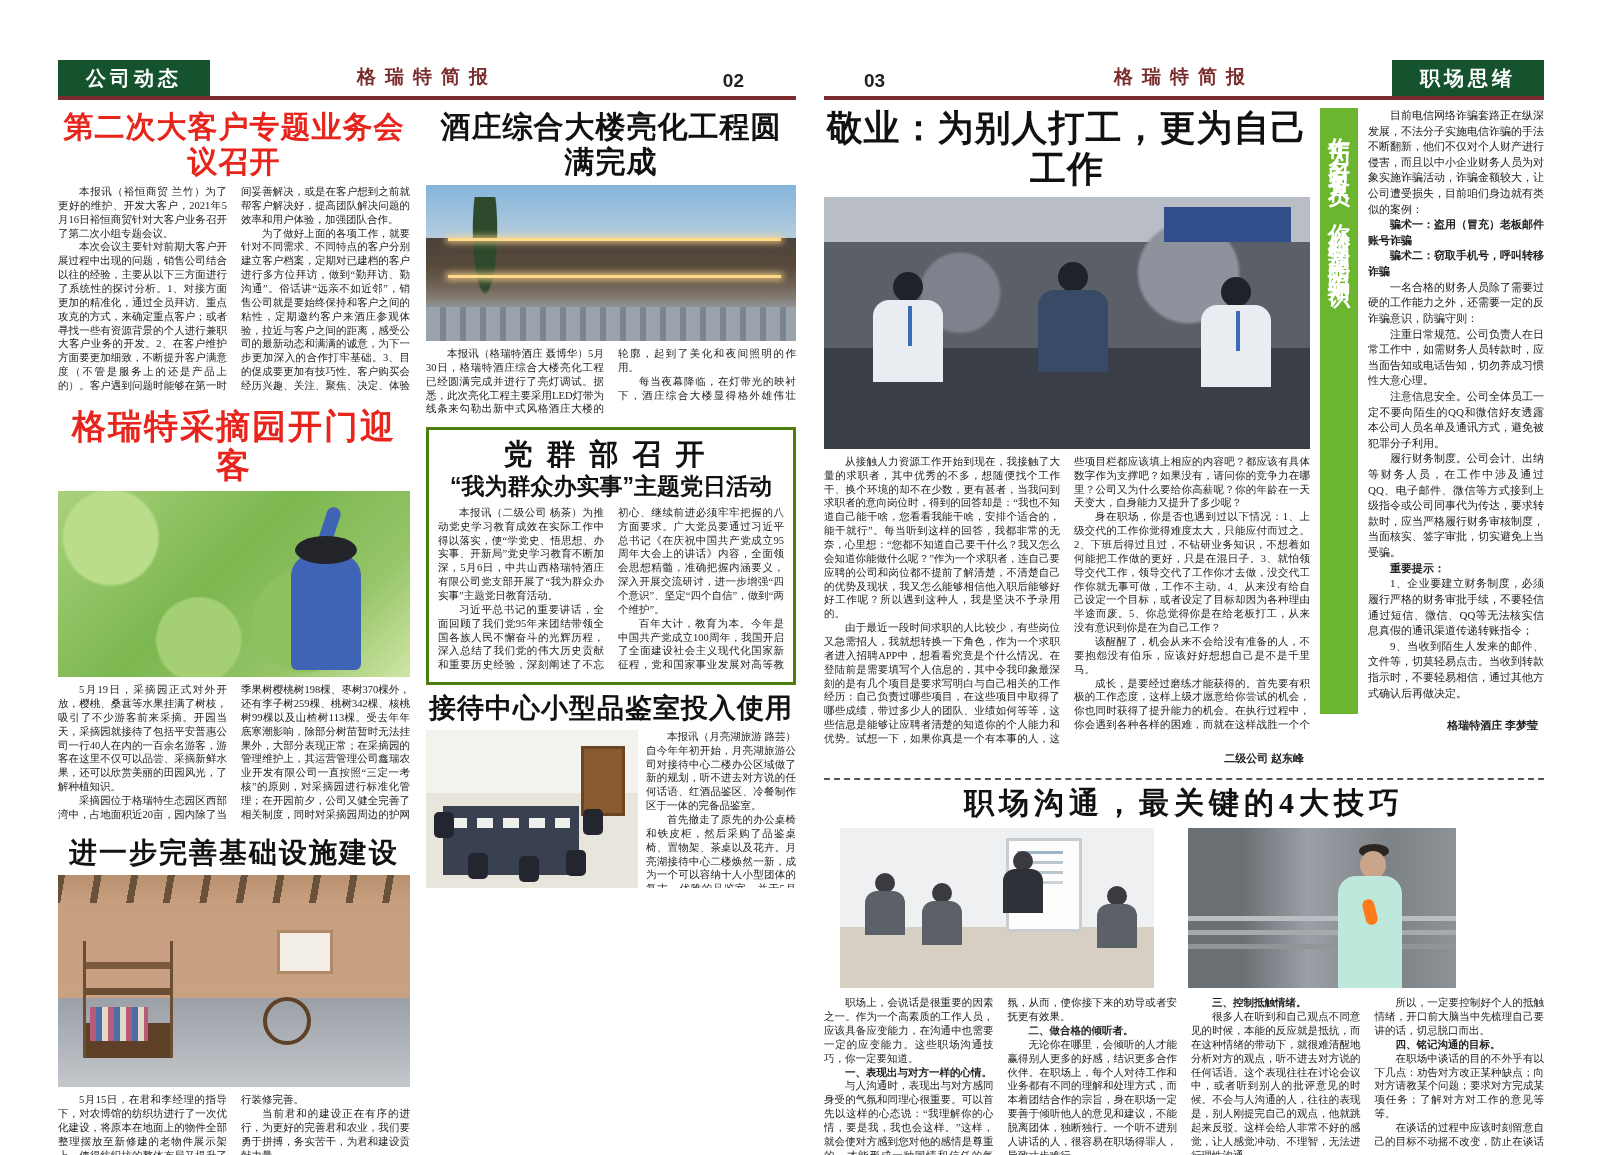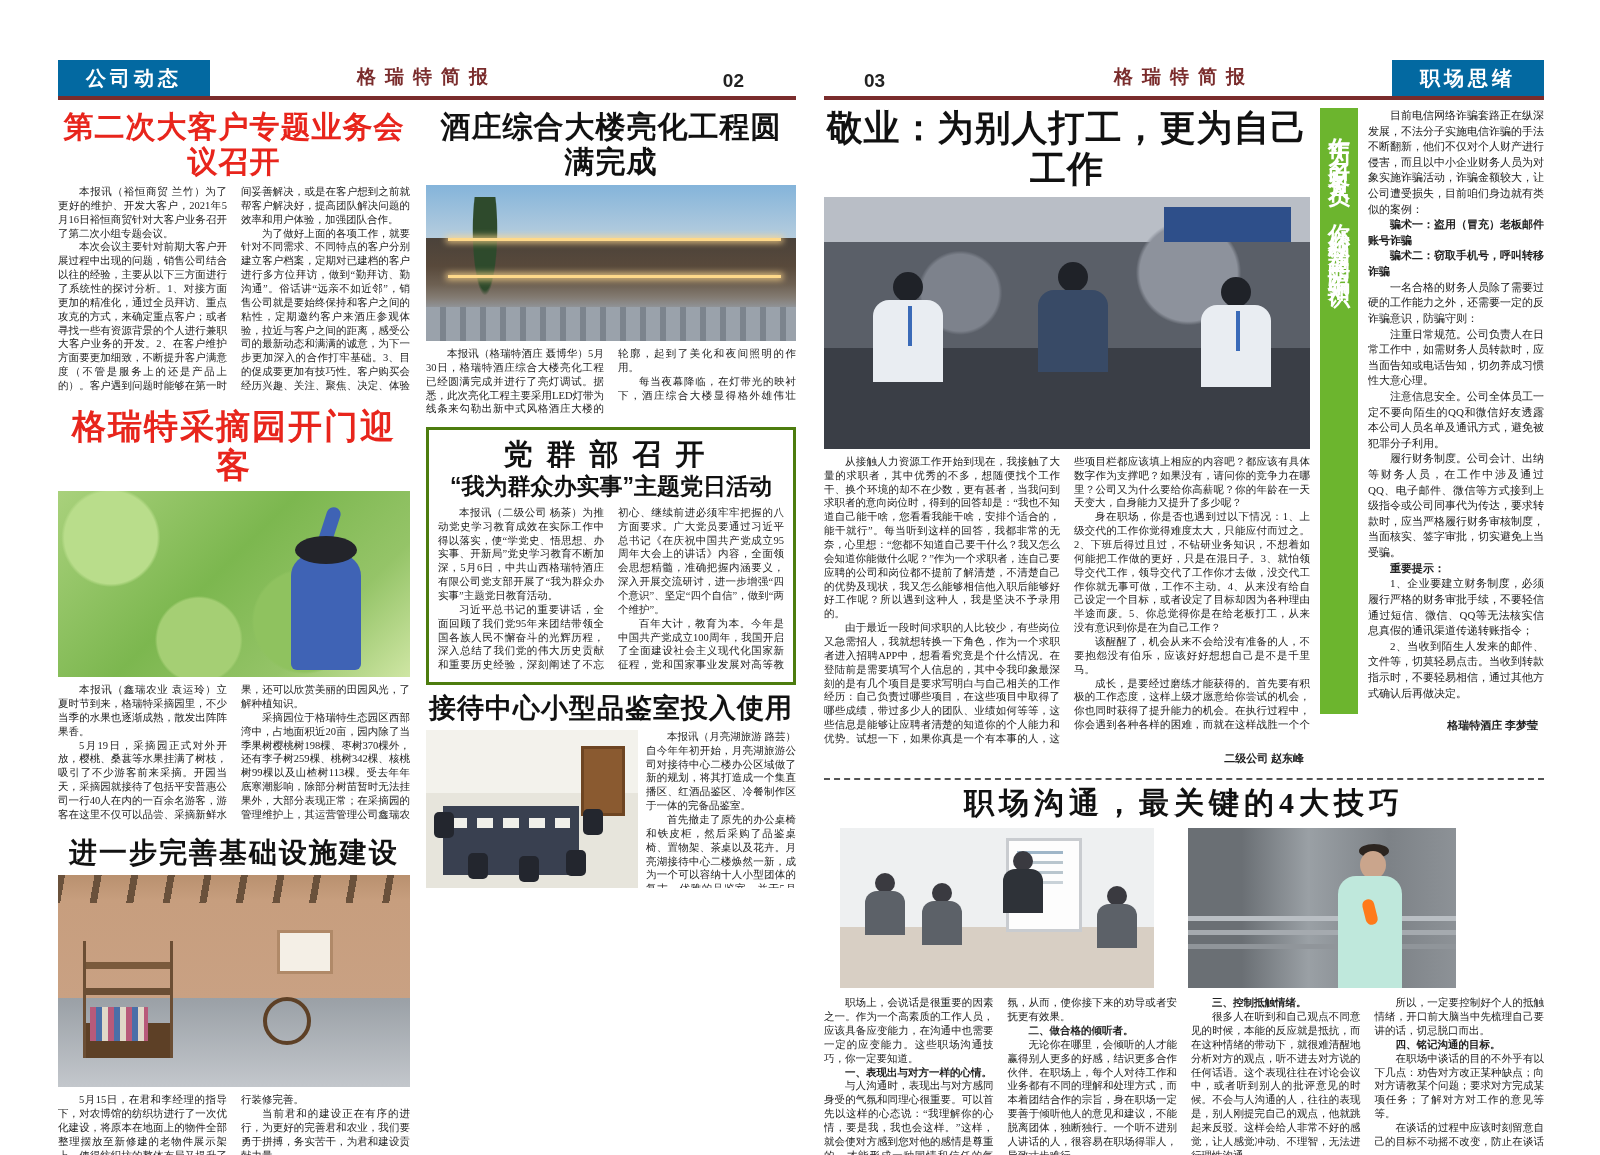--- a/index.html
+++ b/index.html
@@ -11,7 +11,7 @@
 
   
   .pg-head{position:relative;height:38px;border-bottom:4px solid #7a2c2c;}
-  .section-tag{position:absolute;bottom:0;background:#0369a1;color:#fff;
+  .section-tag{position:absolute;bottom:0;background:#14532d;color:#fff;
     font-family:Liberation Mono, monospace;font-weight:bold;font-size:20px;
     letter-spacing:4px;padding:5px 28px 4px 28px;}
   .pg-head.lft .section-tag{left:0;}

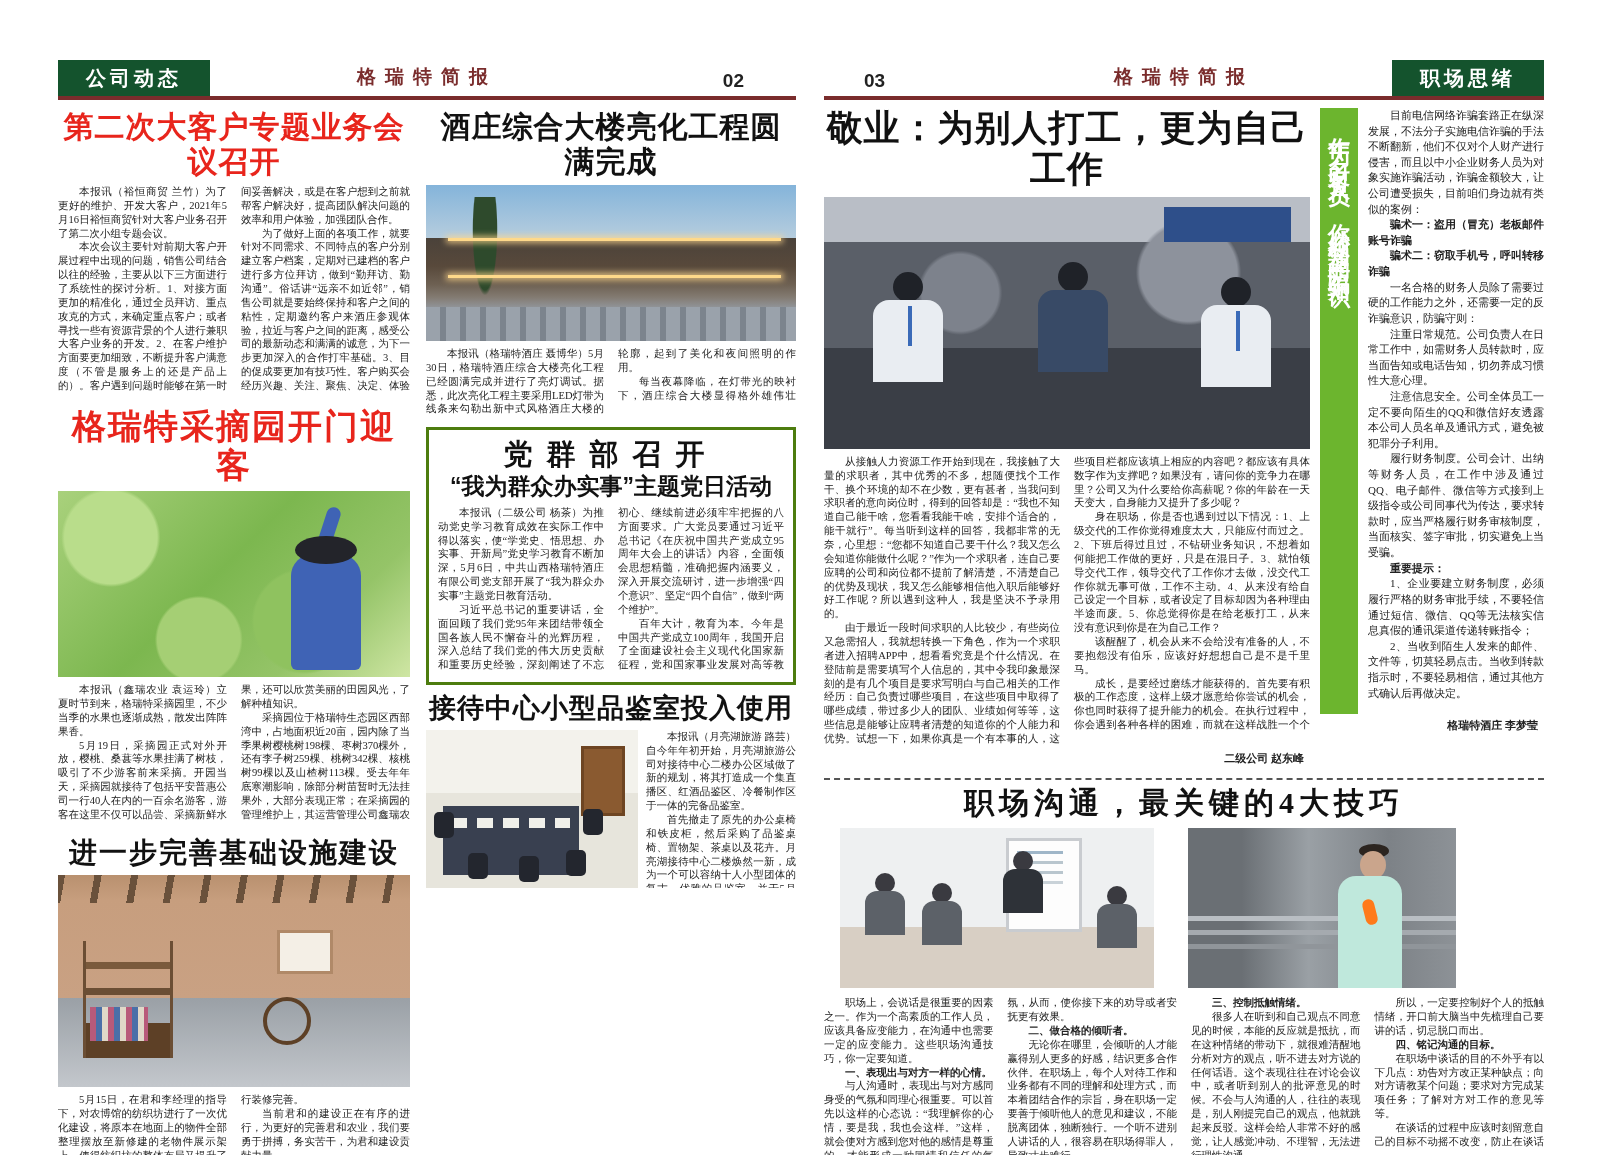--- a/index.html
+++ b/index.html
@@ -340,7 +340,7 @@
             <p>履行财务制度。公司会计、出纳等财务人员，在工作中涉及通过QQ、电子邮件、微信等方式接到上级指令或公司同事代为传达，要求转款时，应当严格履行财务审核制度，当面核实、签字审批，切实避免上当受骗。</p>
             <p class="bold-lead">重要提示：</p>
             <p>1、企业要建立财务制度，必须履行严格的财务审批手续，不要轻信通过短信、微信、QQ等无法核实信息真假的通讯渠道传递转账指令；</p>
-            <p>2、当收到陌生人发来的邮件、文件等，切莫轻易点击。当收到转款指示时，不要轻易相信，通过其他方式确认后再做决定。</p>
+            <p>9、当收到陌生人发来的邮件、文件等，切莫轻易点击。当收到转款指示时，不要轻易相信，通过其他方式确认后再做决定。</p>
           </div>
         <div class="sig">格瑞特酒庄 李梦莹</div>
       </article>

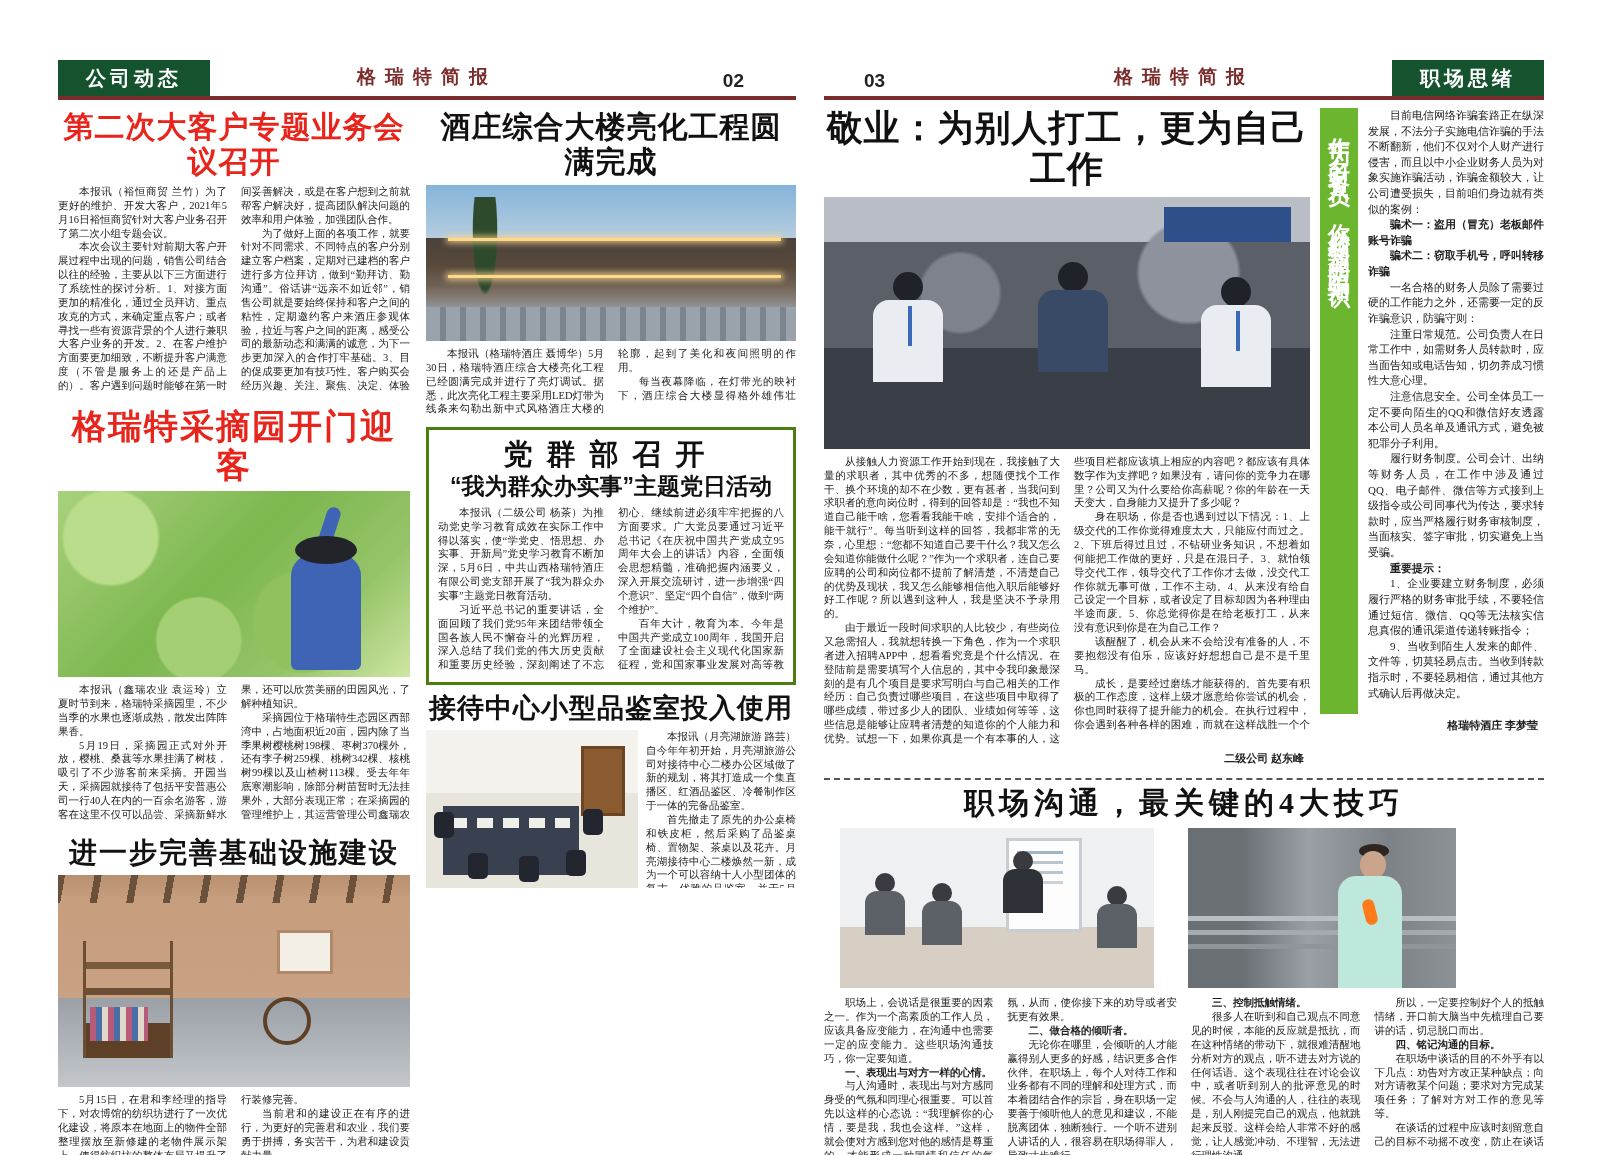--- a/index.html
+++ b/index.html
@@ -217,7 +217,6 @@
             <div class="hat"></div>
           </div>
           <div class="cols2 body-txt bt-orchard">
-              <p>本报讯（鑫瑞农业 袁运玲）立夏时节到来，格瑞特采摘园里，不少当季的水果也逐渐成熟，散发出阵阵果香。</p>
               <p>5月19日，采摘园正式对外开放，樱桃、桑葚等水果挂满了树枝，吸引了不少游客前来采摘。开园当天，采摘园就接待了包括平安普惠公司一行40人在内的一百余名游客，游客在这里不仅可以品尝、采摘新鲜水果，还可以欣赏美丽的田园风光，了解种植知识。</p>
               <p>采摘园位于格瑞特生态园区西部湾中，占地面积近20亩，园内除了当季果树樱桃树198棵、枣树370棵外，还有李子树259棵、桃树342棵、核桃树99棵以及山楂树113棵。受去年年底寒潮影响，除部分树苗暂时无法挂果外，大部分表现正常；在采摘园的管理维护上，其运营管理公司鑫瑞农业开发有限公司一直按照“三定一考核”的原则，对采摘园进行标准化管理；在开园前夕，公司又健全完善了相关制度，同时对采摘园周边的护网进行了加固，对周边的土地进行了规划、平整，在方便游客出入的同时，也向外部展示了园区的全新形象。</p>
             </div>

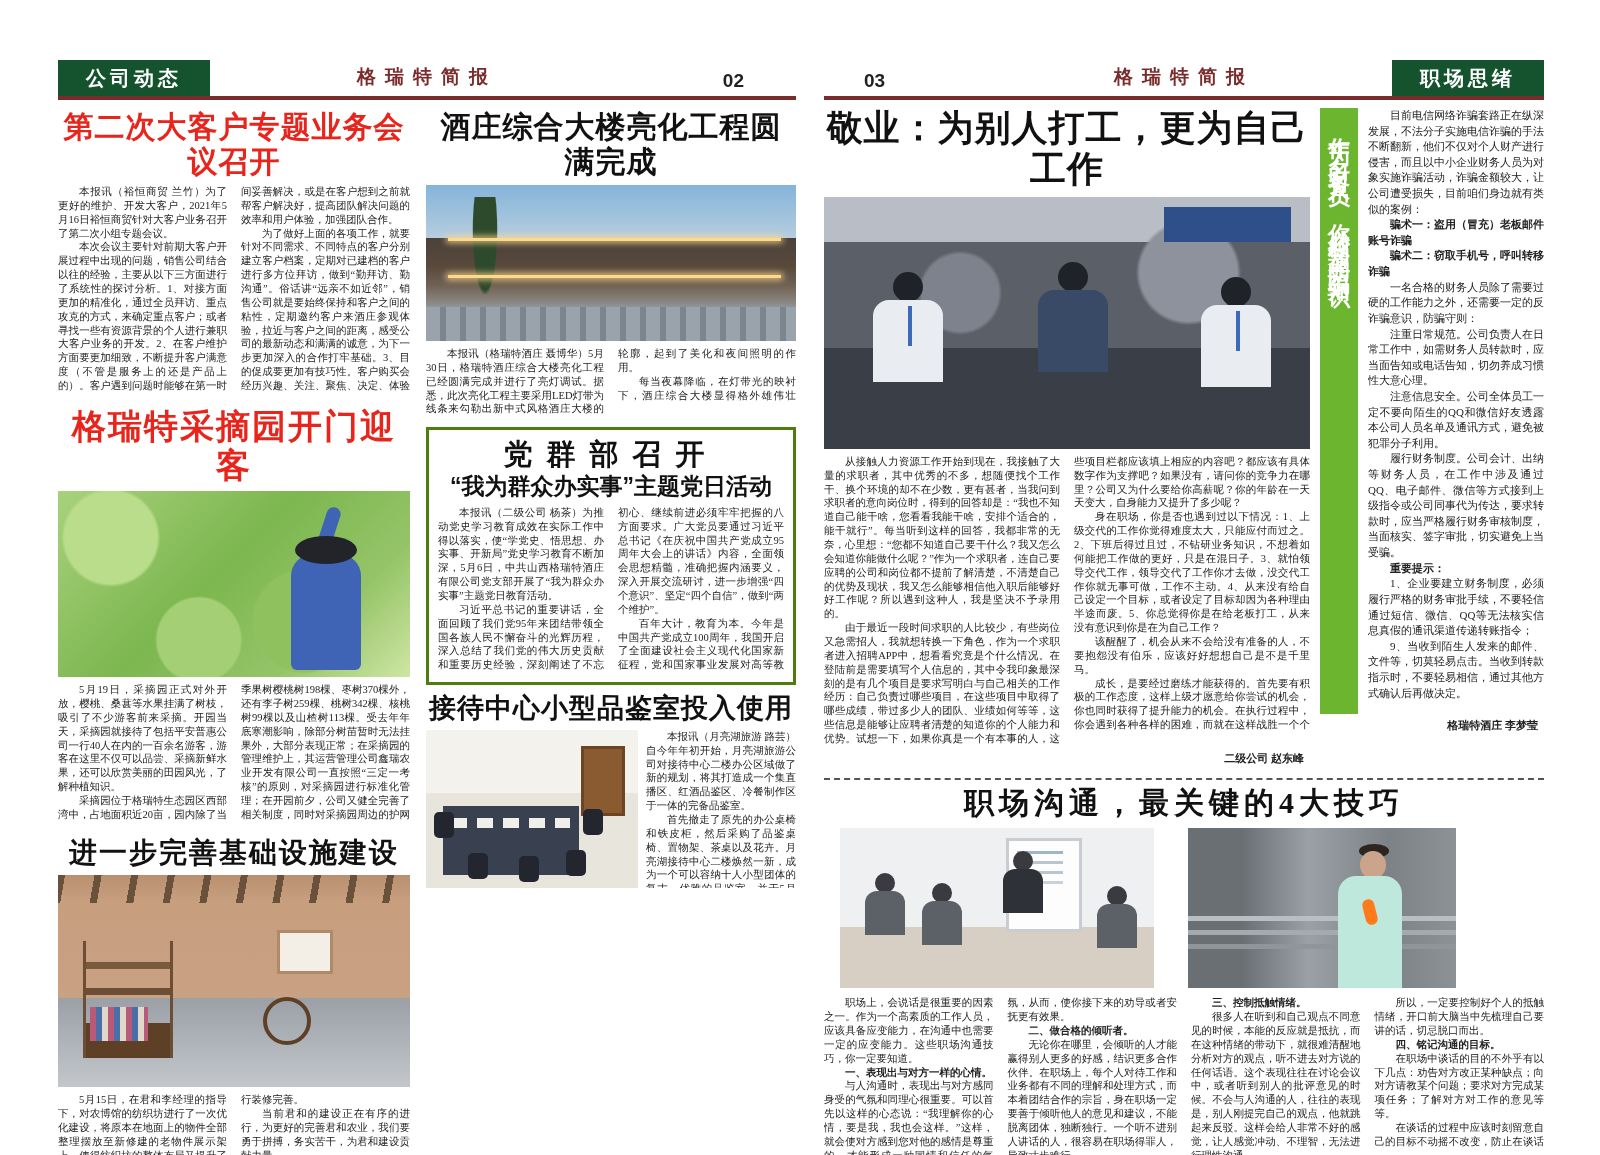--- a/index.html
+++ b/index.html
@@ -278,7 +278,7 @@
               <div class="chair" style="left:74%;top:50%;"></div>
             </div>
             <div class="one-col body-txt">
-                <p>本报讯（月亮湖旅游 路芸）自今年年初开始，月亮湖旅游公司对接待中心二楼办公区域做了新的规划，将其打造成一个集直播区、红酒品鉴区、冷餐制作区于一体的完备品鉴室。</p>
+                <p>本报讯（月亮湖旅游 路芸）自今年年初开始，月亮湖旅游公司对接待中心二楼办公区域做了新的规划，听不进去对方说的任何话语、红酒品鉴区、冷餐制作区于一体的完备品鉴室。</p>
                 <p>首先撤走了原先的办公桌椅和铁皮柜，然后采购了品鉴桌椅、置物架、茶桌以及花卉。月亮湖接待中心二楼焕然一新，成为一个可以容纳十人小型团体的复古、优雅的品鉴室，并于5月正式投入使用。</p>
               </div>
           </div>

